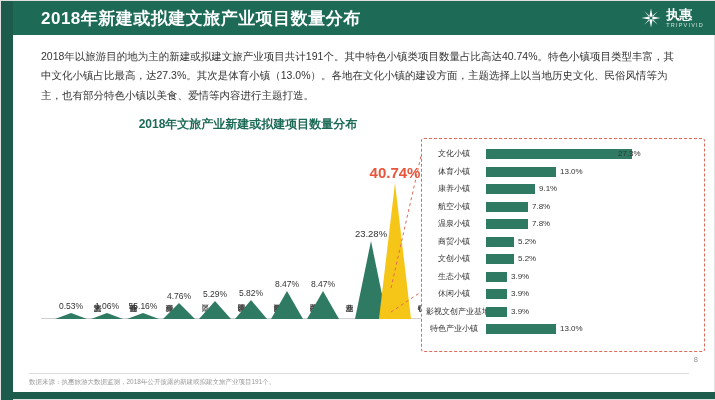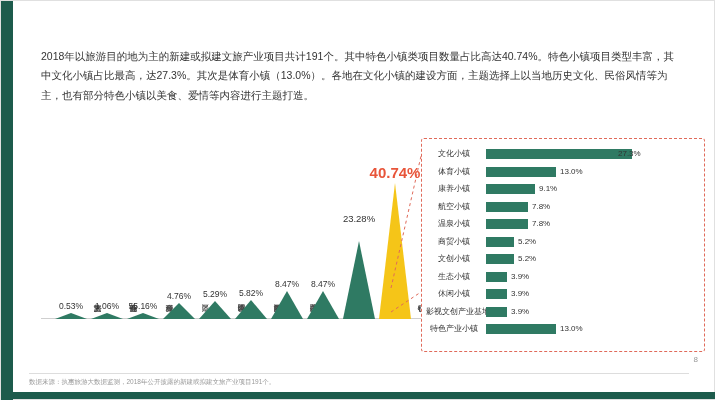--- a/index.html
+++ b/index.html
@@ -131,6 +131,29 @@
   <div class="left-rail"></div>
   <div class="bottom-rail"></div>
 
+  <div class="header">
+    <div class="header-title">2018年新建或拟建文旅产业项目数量分布</div>
+    <div class="logo-wrap">
+      <div class="logo-mark">
+        <svg width="20" height="20" viewBox="0 0 20 20">
+          <g fill="#ffffff">
+            <path d="M10 0.5 L11.6 8.4 L10 8.8 L8.4 8.4 Z"></path>
+            <path d="M19.5 10 L11.6 11.6 L11.2 10 L11.6 8.4 Z"></path>
+            <path d="M10 19.5 L8.4 11.6 L10 11.2 L11.6 11.6 Z"></path>
+            <path d="M0.5 10 L8.4 8.4 L8.8 10 L8.4 11.6 Z"></path>
+            <path d="M16.7 3.3 L12.3 8.6 L11.4 7.7 Z" opacity="0.85"></path>
+            <path d="M16.7 16.7 L11.4 12.3 L12.3 11.4 Z" opacity="0.85"></path>
+            <path d="M3.3 16.7 L7.7 11.4 L8.6 12.3 Z" opacity="0.85"></path>
+            <path d="M3.3 3.3 L8.6 7.7 L7.7 8.6 Z" opacity="0.85"></path>
+          </g>
+        </svg>
+      </div>
+      <div class="logo-text">
+        <div class="logo-cn">执惠</div>
+        <div class="logo-en">TRIPVIVID</div>
+      </div>
+    </div>
+  </div>
 
   <div class="intro">2018年以旅游目的地为主的新建或拟建文旅产业项目共计191个。其中特色小镇类项目数量占比高达40.74%。特色小镇项目类型丰富，其中文化小镇占比最高，达27.3%。其次是体育小镇（13.0%）。各地在文化小镇的建设方面，主题选择上以当地历史文化、民俗风情等为主，也有部分特色小镇以美食、爱情等内容进行主题打造。</div>
 

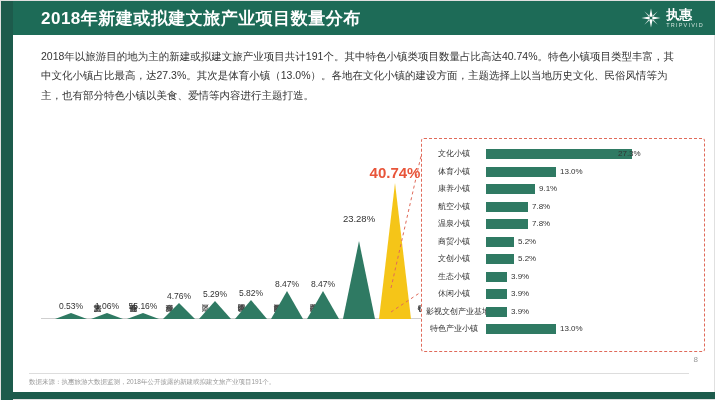--- a/index.html
+++ b/index.html
@@ -159,6 +159,7 @@
 
   <div class="chart-zone">
 
+    <div class="chart-title-left">2018年文旅产业新建或拟建项目数量分布</div>
 
     <div class="tri-chart">
       <div class="tri-baseline"></div>

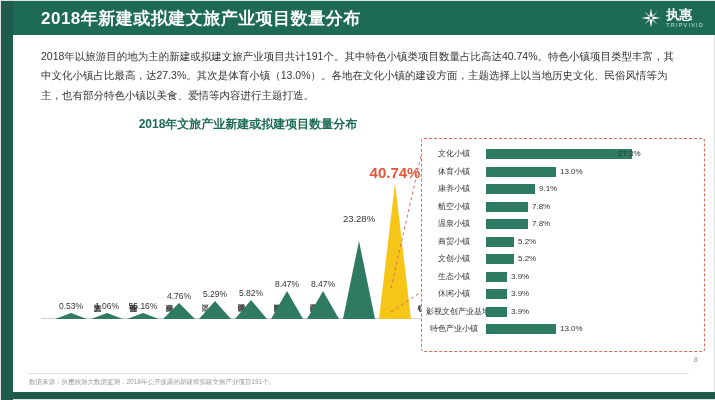--- a/index.html
+++ b/index.html
@@ -220,7 +220,7 @@
               <span>产业基地</span>
             </div>
           </div>
-          <div class="tri-col" style="left: 296px; gap: 15px;">
+          <div class="tri-col" style="left: 308px;">
             <div class="tri-val big">23.28%</div>
             <div class="tri" style="border-bottom: 78px solid rgb(47, 122, 99);"></div>
             <div class="tri-label">

